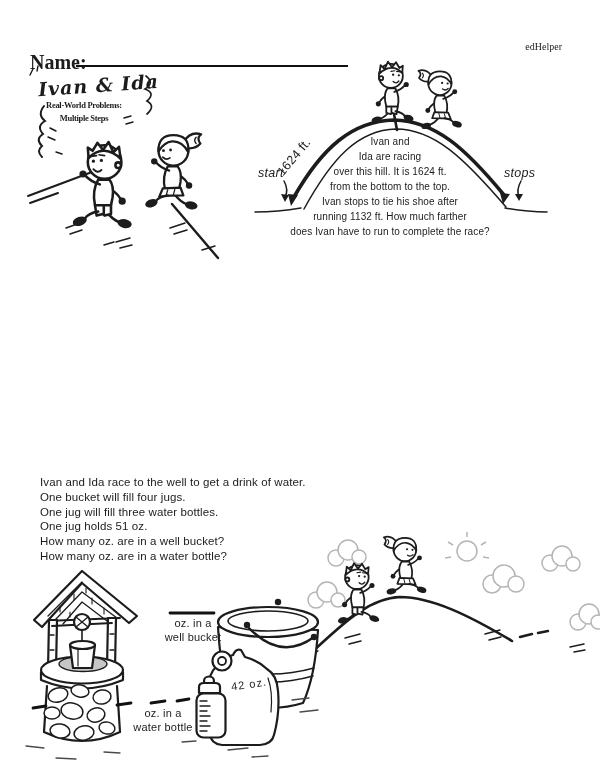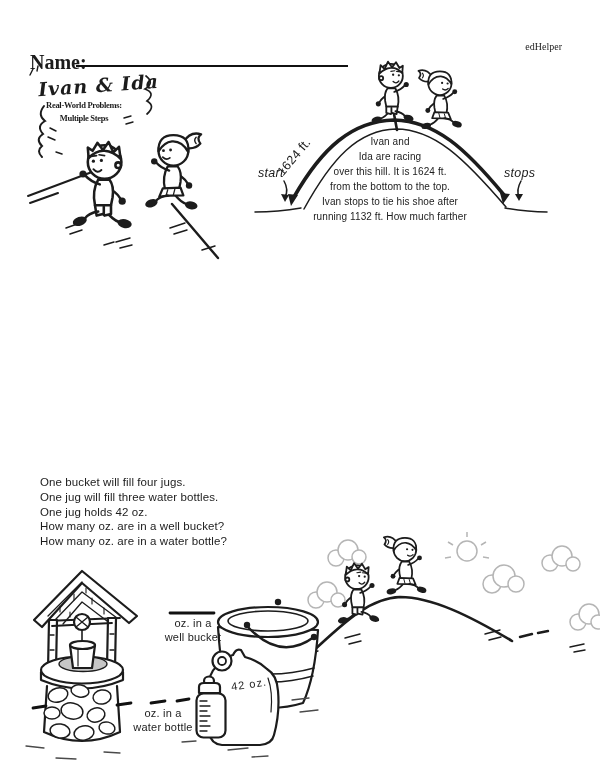--- a/index.html
+++ b/index.html
@@ -237,6 +237,7 @@
     <div>from the bottom to the top.</div>
     <div>Ivan stops to tie his shoe after</div>
     <div>running 1132 ft. How much farther</div>
+    <div>does Ivan have to run to complete the race?</div>
   </div>
 
   <div class="abs prob-text2" style="left:40px;top:475px;width:340px">

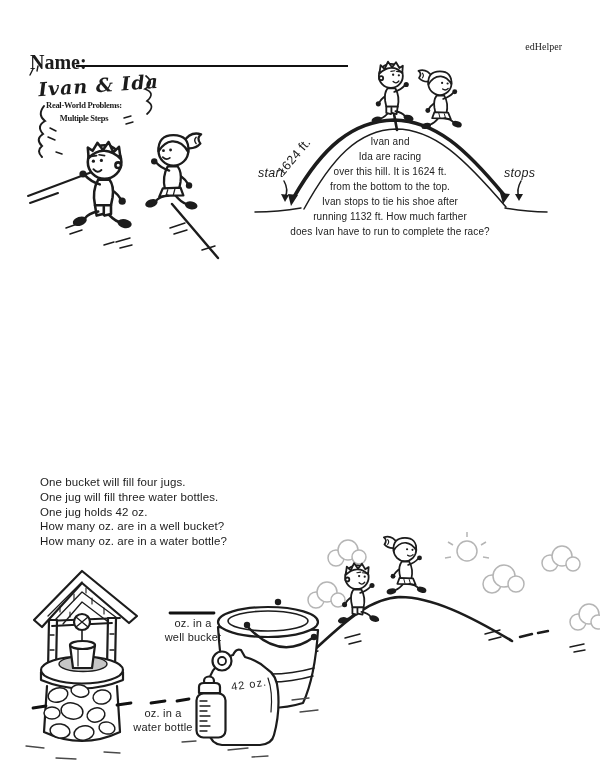--- a/index.html
+++ b/index.html
@@ -241,6 +241,7 @@
   </div>
 
   <div class="abs prob-text2" style="left:40px;top:475px;width:340px">
+    <div>Ivan and Ida race to the well to get a drink of water.</div>
     <div>One bucket will fill four jugs.</div>
     <div>One jug will fill three water bottles.</div>
     <div>One jug holds 42 oz.</div>

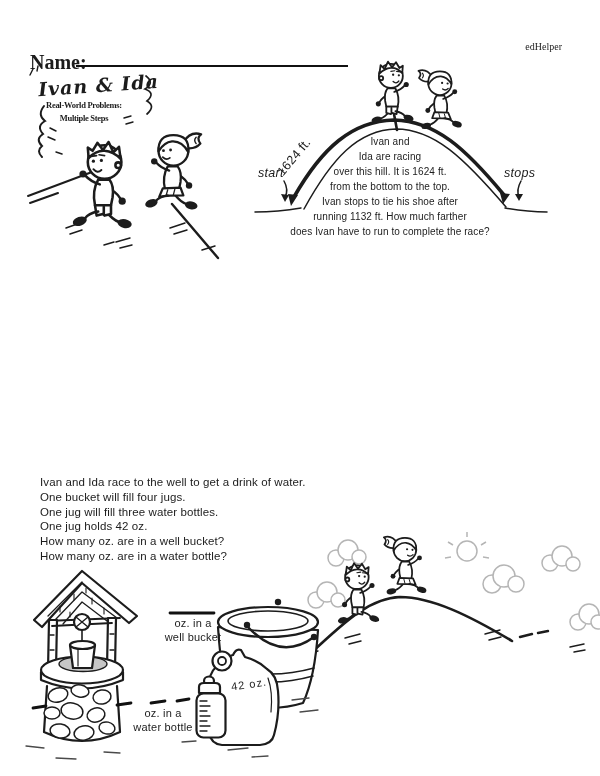--- a/index.html
+++ b/index.html
@@ -244,7 +244,7 @@
     <div>Ivan and Ida race to the well to get a drink of water.</div>
     <div>One bucket will fill four jugs.</div>
     <div>One jug will fill three water bottles.</div>
-    <div>One jug holds 42 oz.</div>
+    <div>One jug holds 51 oz.</div>
     <div>How many oz. are in a well bucket?</div>
     <div>How many oz. are in a water bottle?</div>
   </div>

